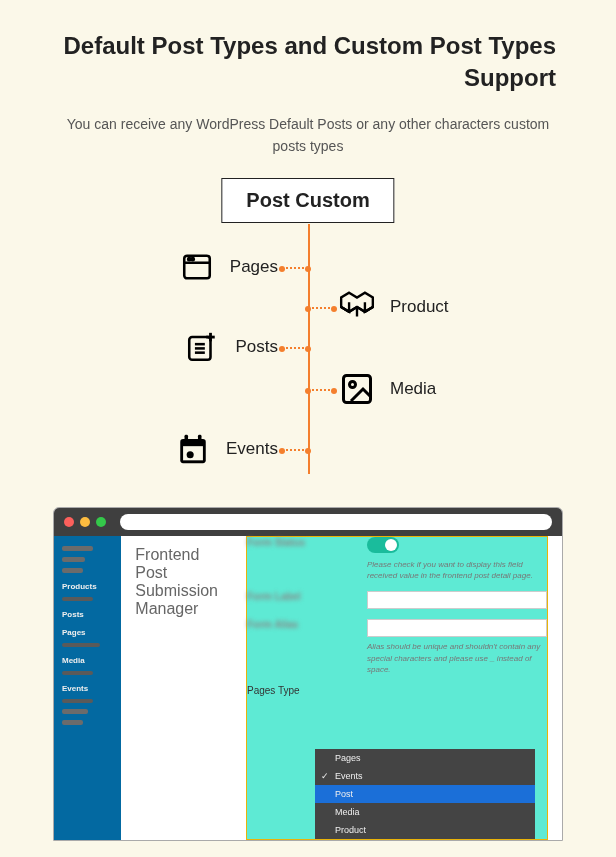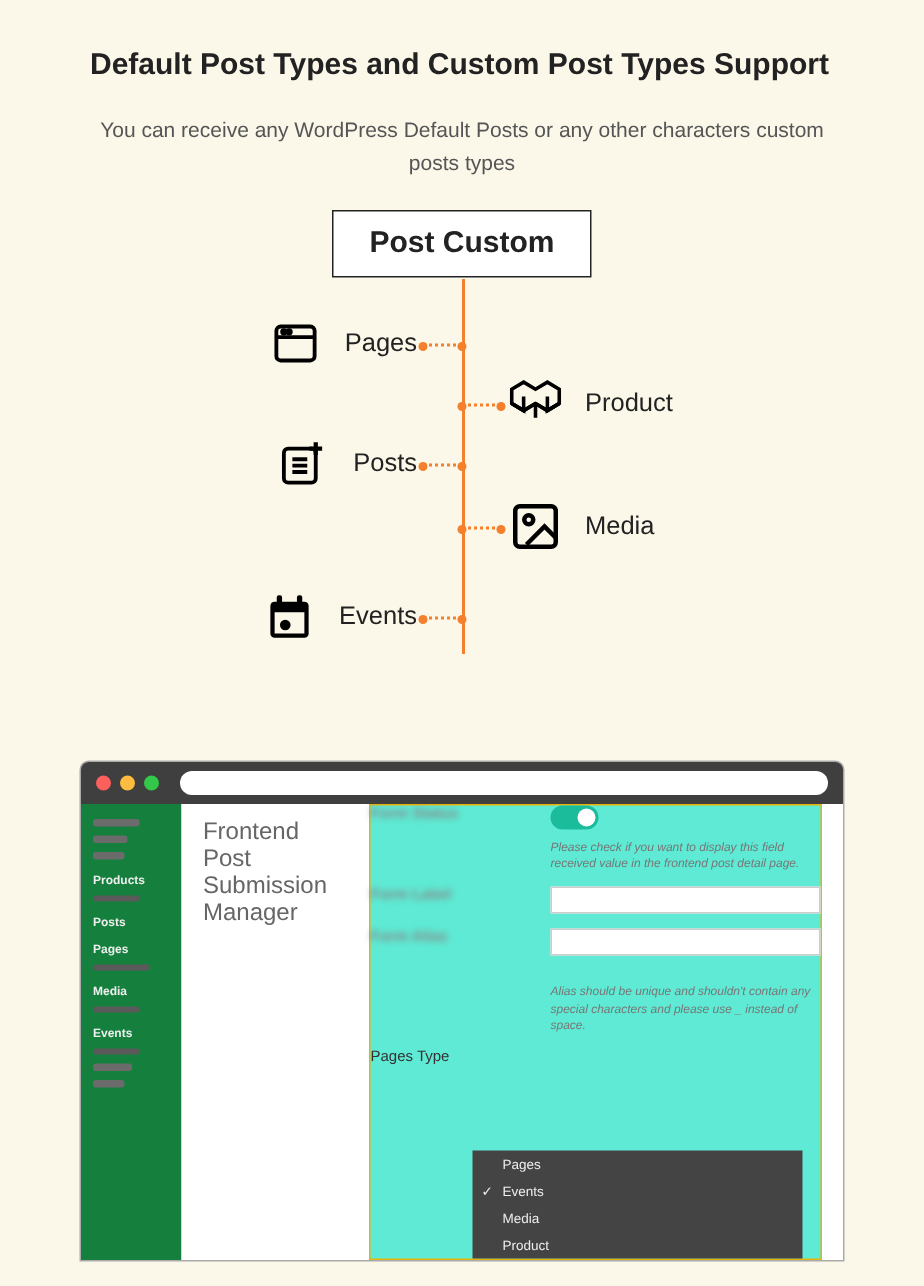--- a/index.html
+++ b/index.html
@@ -12,8 +12,8 @@
   overflow: hidden;
 }
 .page-title {
-  text-align: left;
-  font-size: 20px;
+  text-align: right;
+  font-size: 24px;
   font-weight: 700;
   padding: 30px 60px 18px;
   line-height: 1.35;

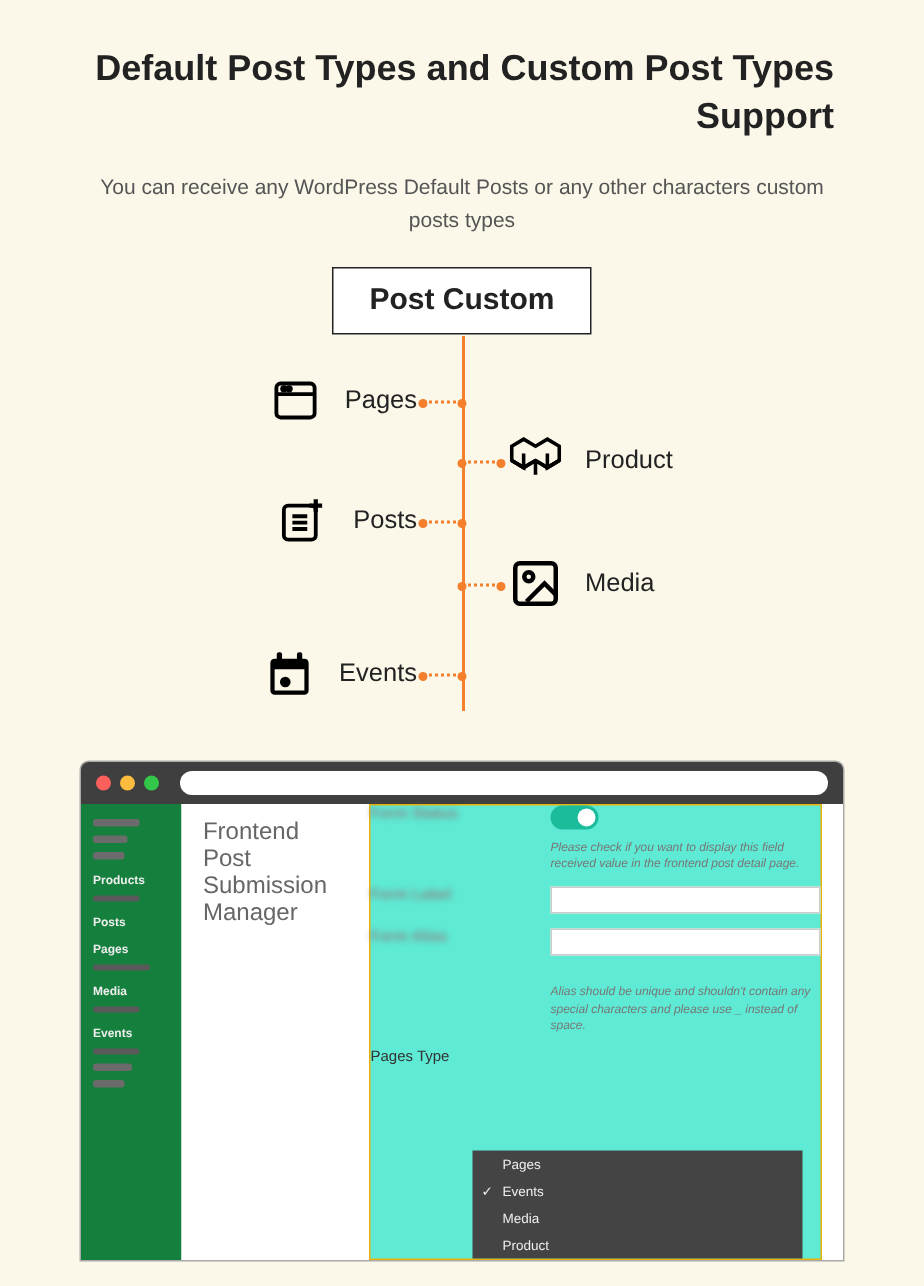--- a/index.html
+++ b/index.html
@@ -125,7 +125,7 @@
 .app-body { flex: 1; display: flex; }
 .sidebar {
   width: 93px;
-  background: #15803d;
+  background: #0369a1;
   padding: 10px 8px;
   display: flex;
   flex-direction: column;

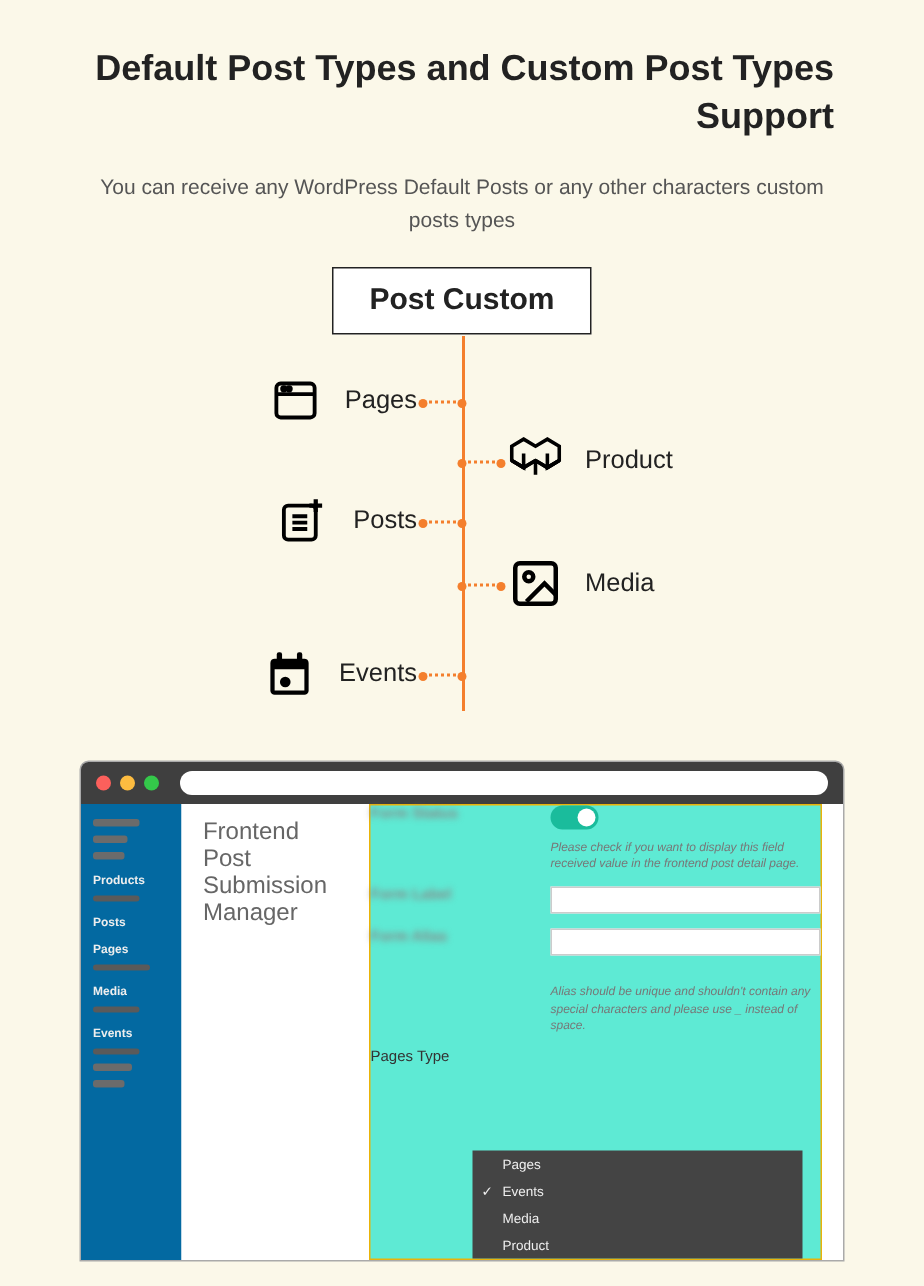--- a/index.html
+++ b/index.html
@@ -366,7 +366,7 @@
           <div class="form-label blur">Form Alias</div>
           <div class="form-content">
             <div class="text-input"></div>
-            <div style="margin-top:18px">Alias should be unique and shouldn't contain any special characters and please use _ instead of space.</div>
+            <div style="margin-top:4px">Alias should be unique and shouldn't contain any special characters and please use _ instead of space.</div>
           </div>
         </div>
         <div class="form-row">

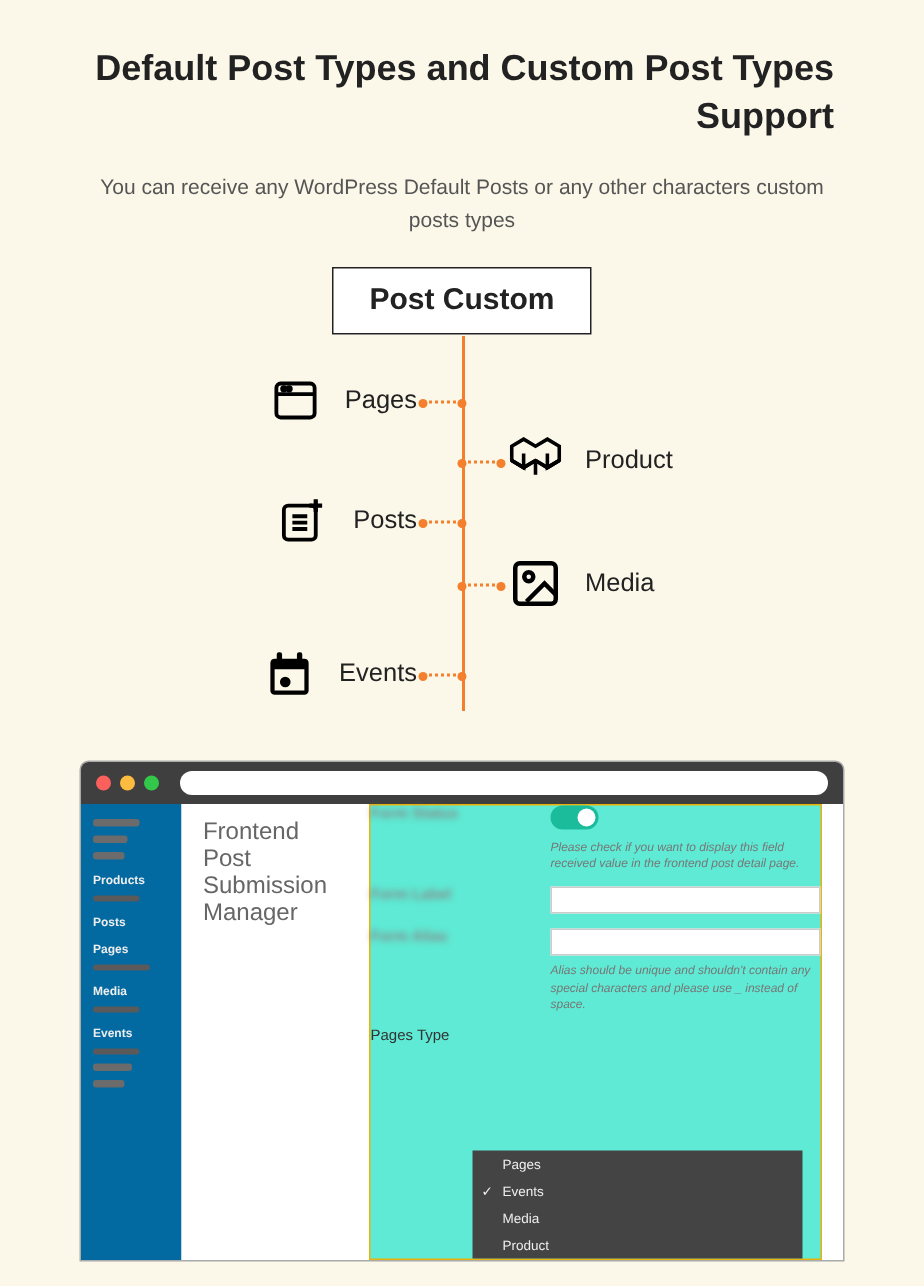--- a/index.html
+++ b/index.html
@@ -375,6 +375,7 @@
         <div class="dropdown">
           <div class="dd-item">Pages</div>
           <div class="dd-item selected">Events</div>
+          <div class="dd-item highlighted">Post</div>
           <div class="dd-item">Media</div>
           <div class="dd-item">Product</div>
         </div>

